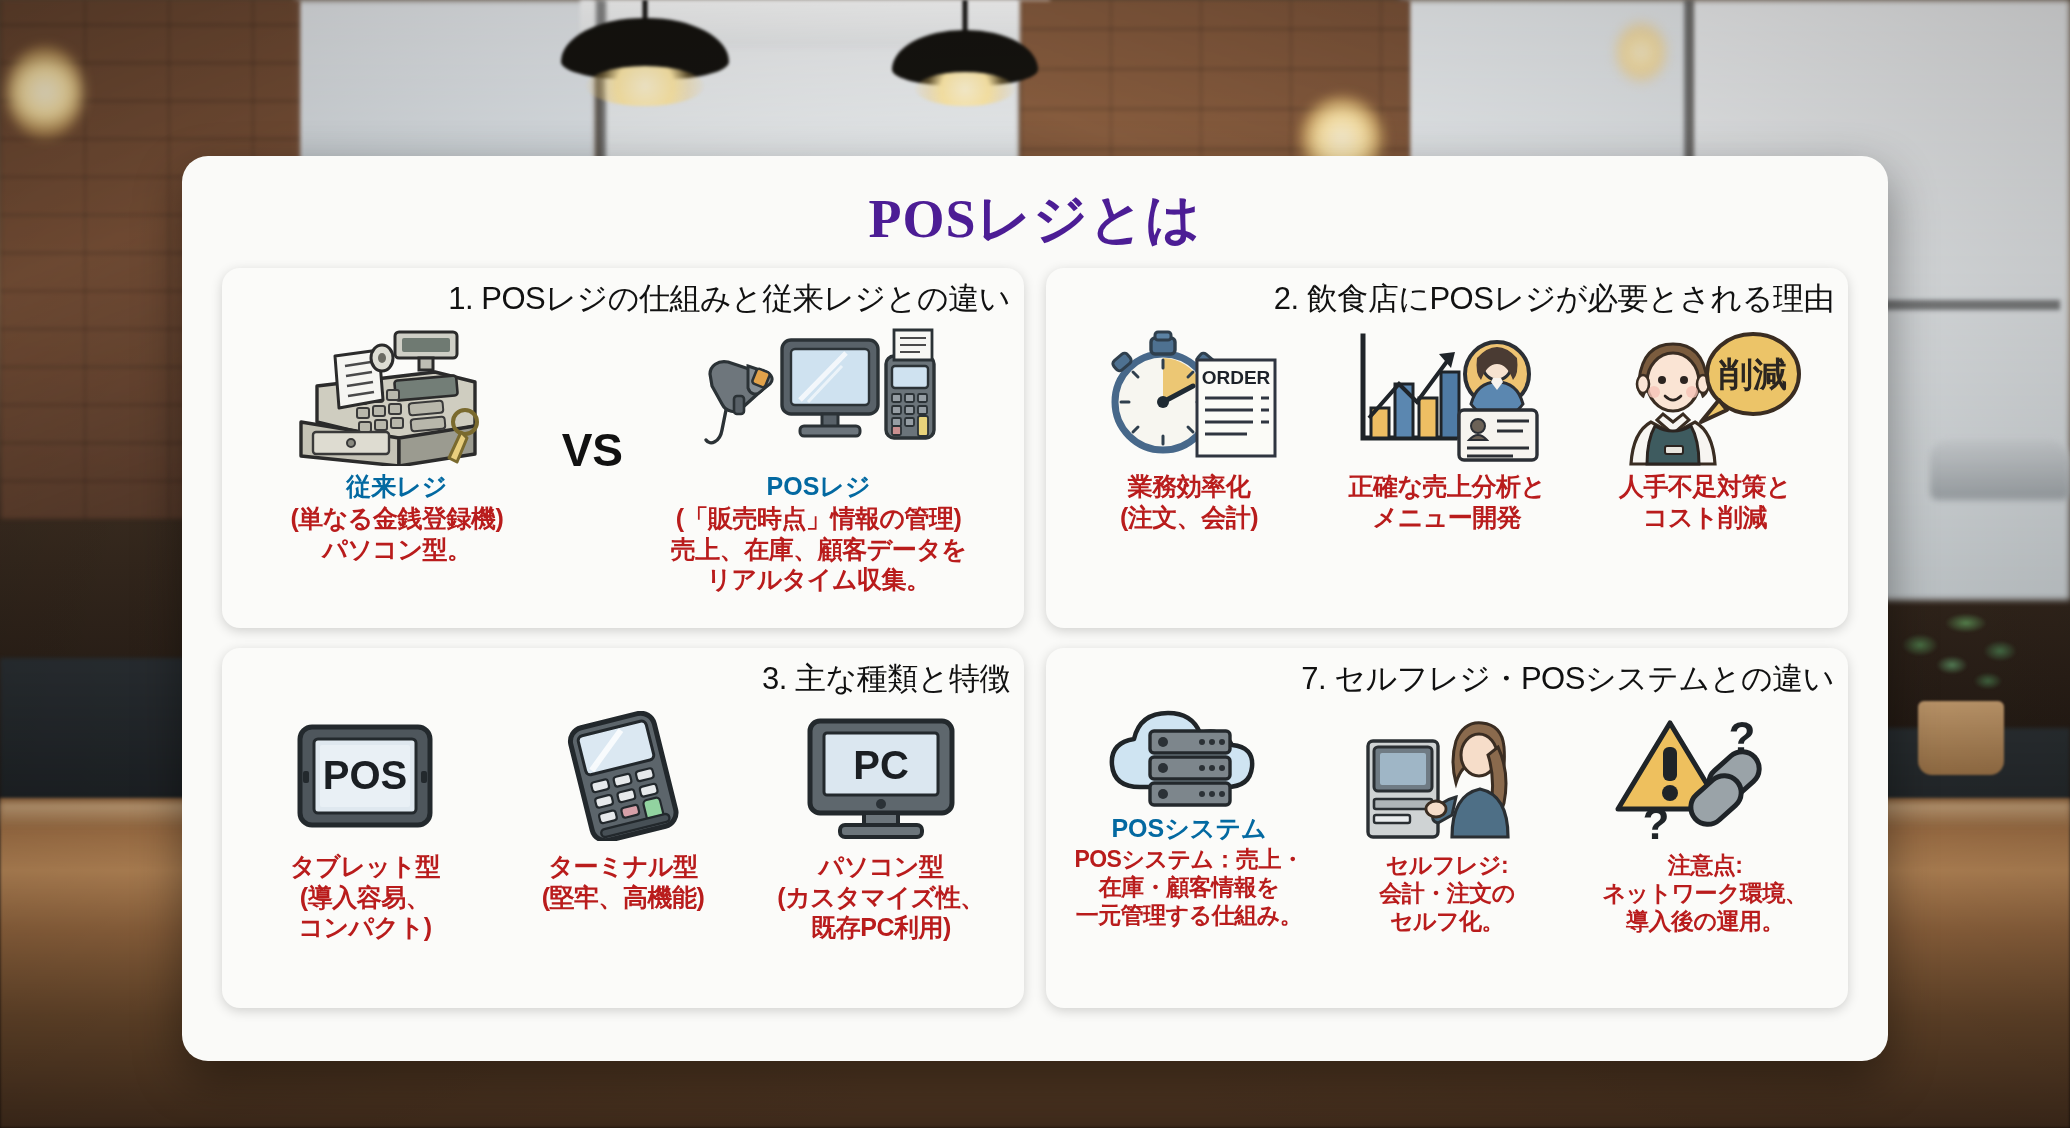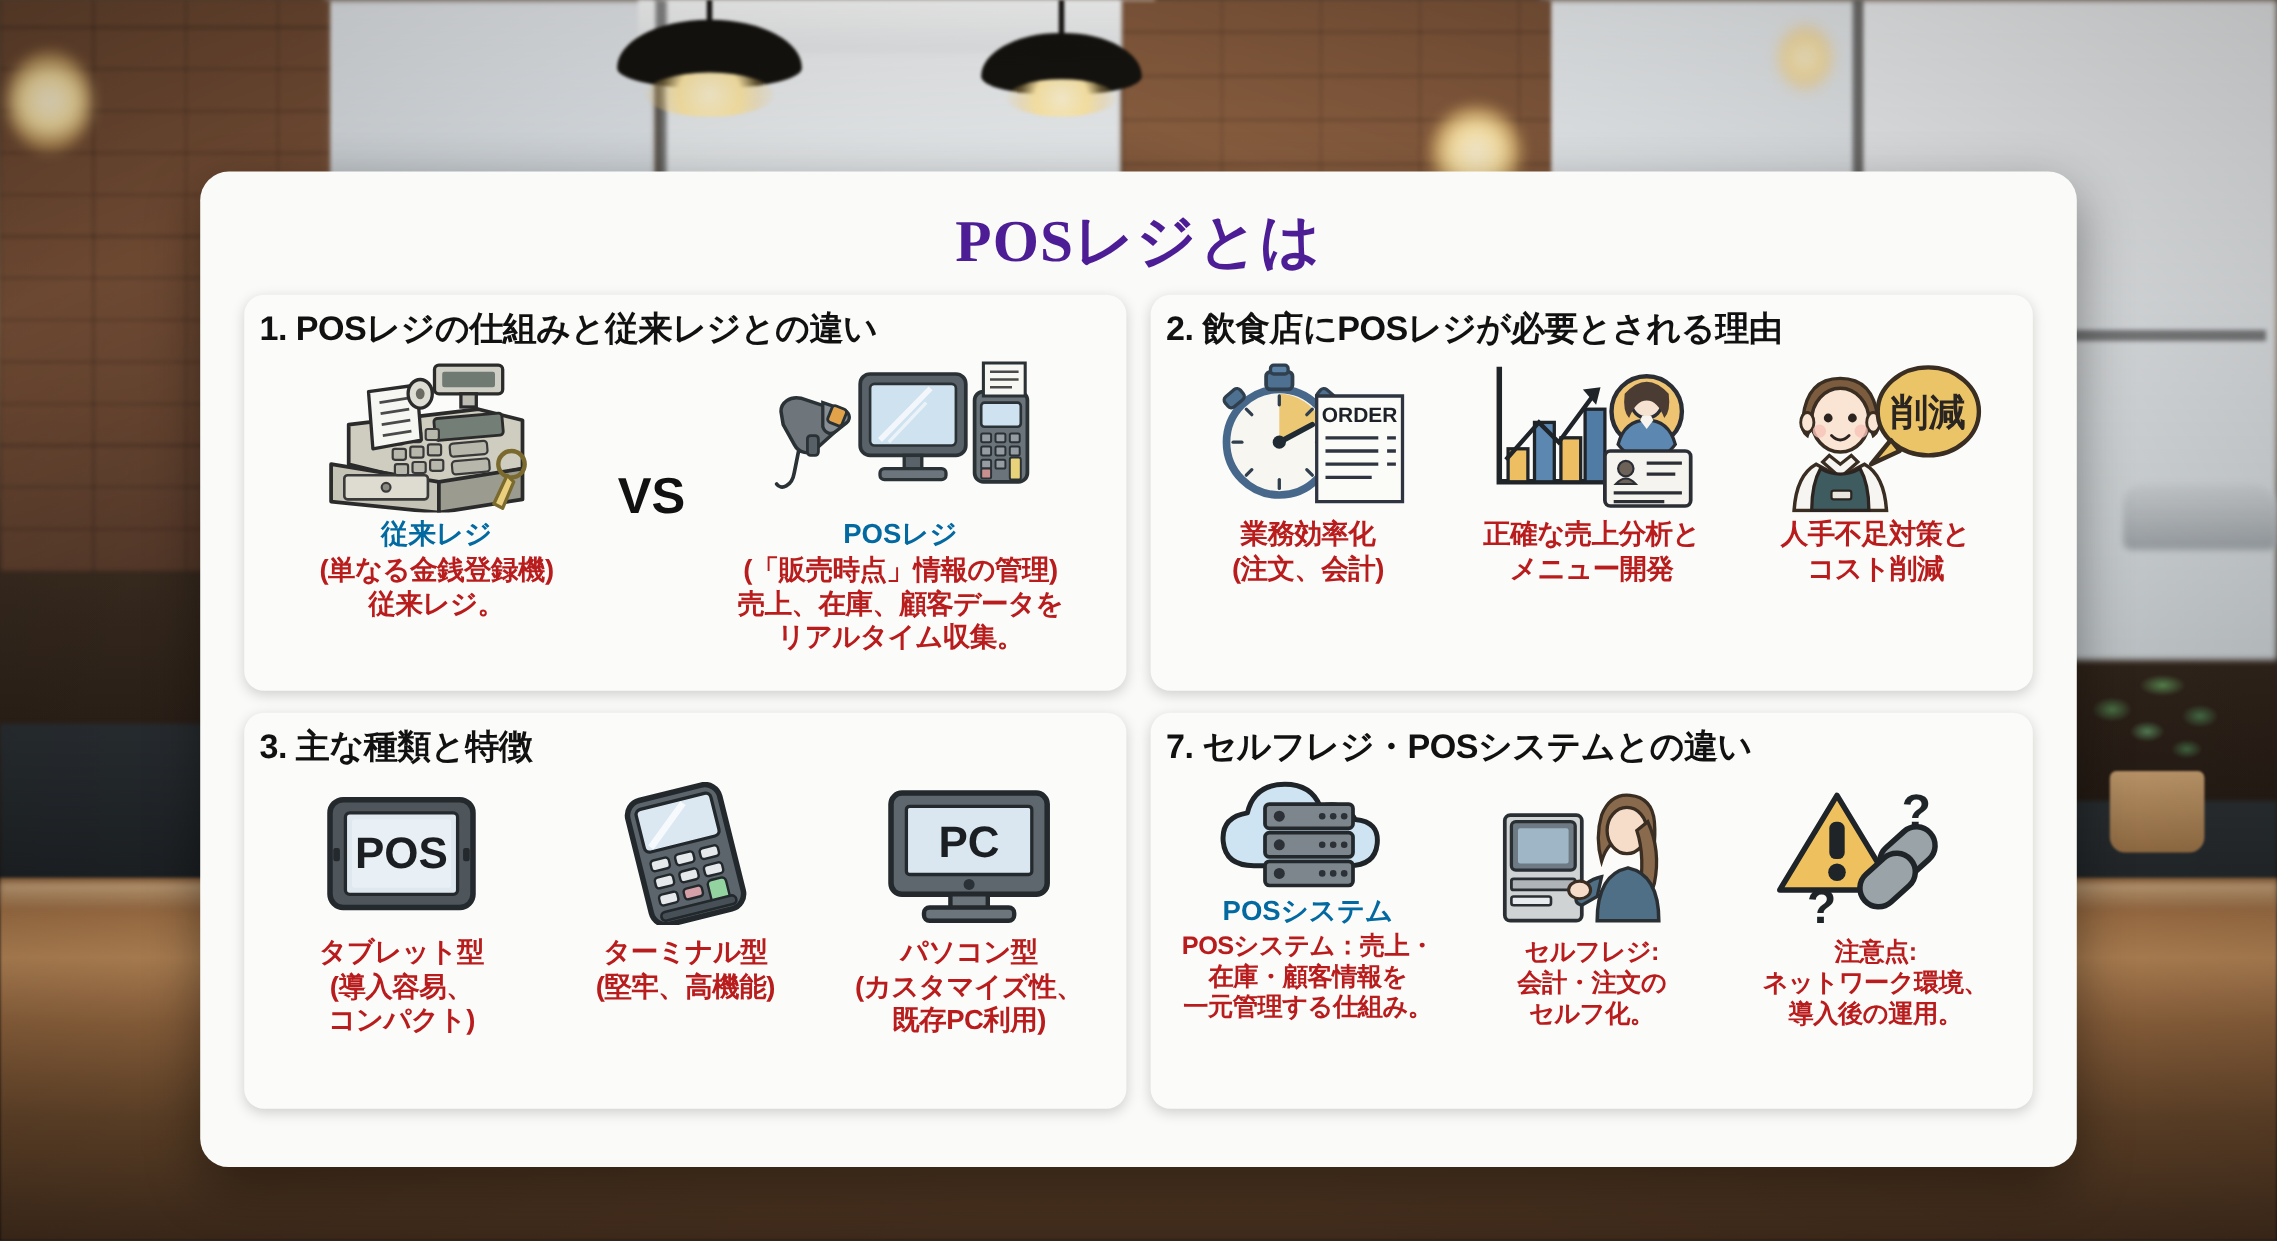--- a/index.html
+++ b/index.html
@@ -157,9 +157,9 @@
     overflow: hidden;
   }
   .panel-title {
-    text-align: left;
+    text-align: right;
     font-size: 31px;
-    font-weight: 700;
+    font-weight: 400;
     color: #111;
     letter-spacing: -.5px;
     line-height: 1.2;

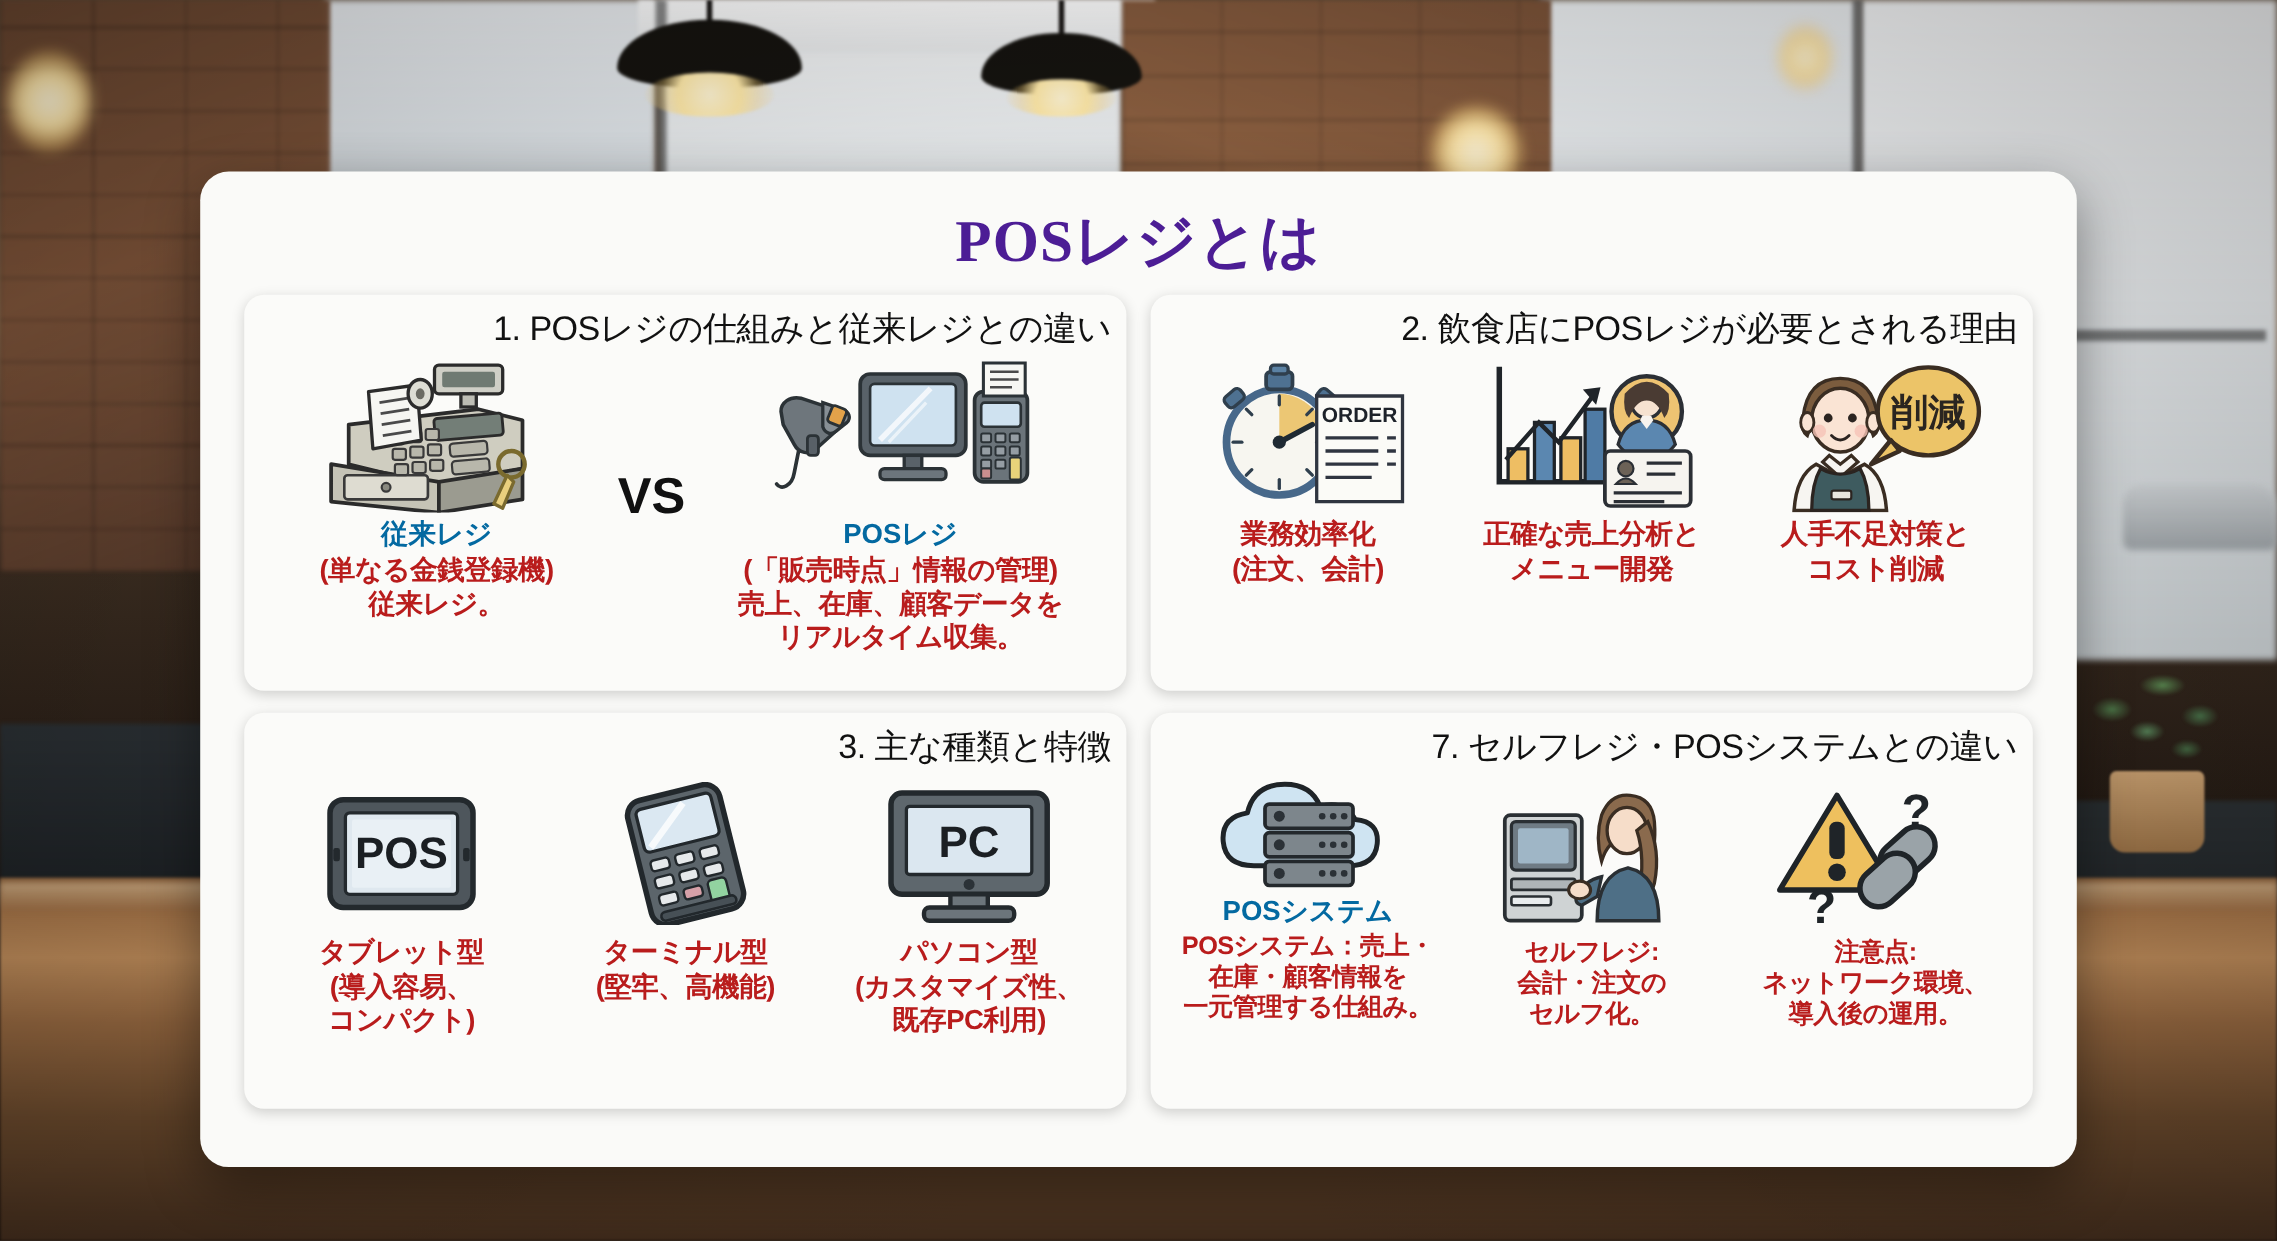--- a/index.html
+++ b/index.html
@@ -306,7 +306,7 @@
           </div>
           <div class="sublabel">従来レジ</div>
           <div class="caption">(単なる金銭登録機)
-従来レジ。</div>
+パソコン型。</div>
         </div>
 
         <div class="vs-text">VS</div>

